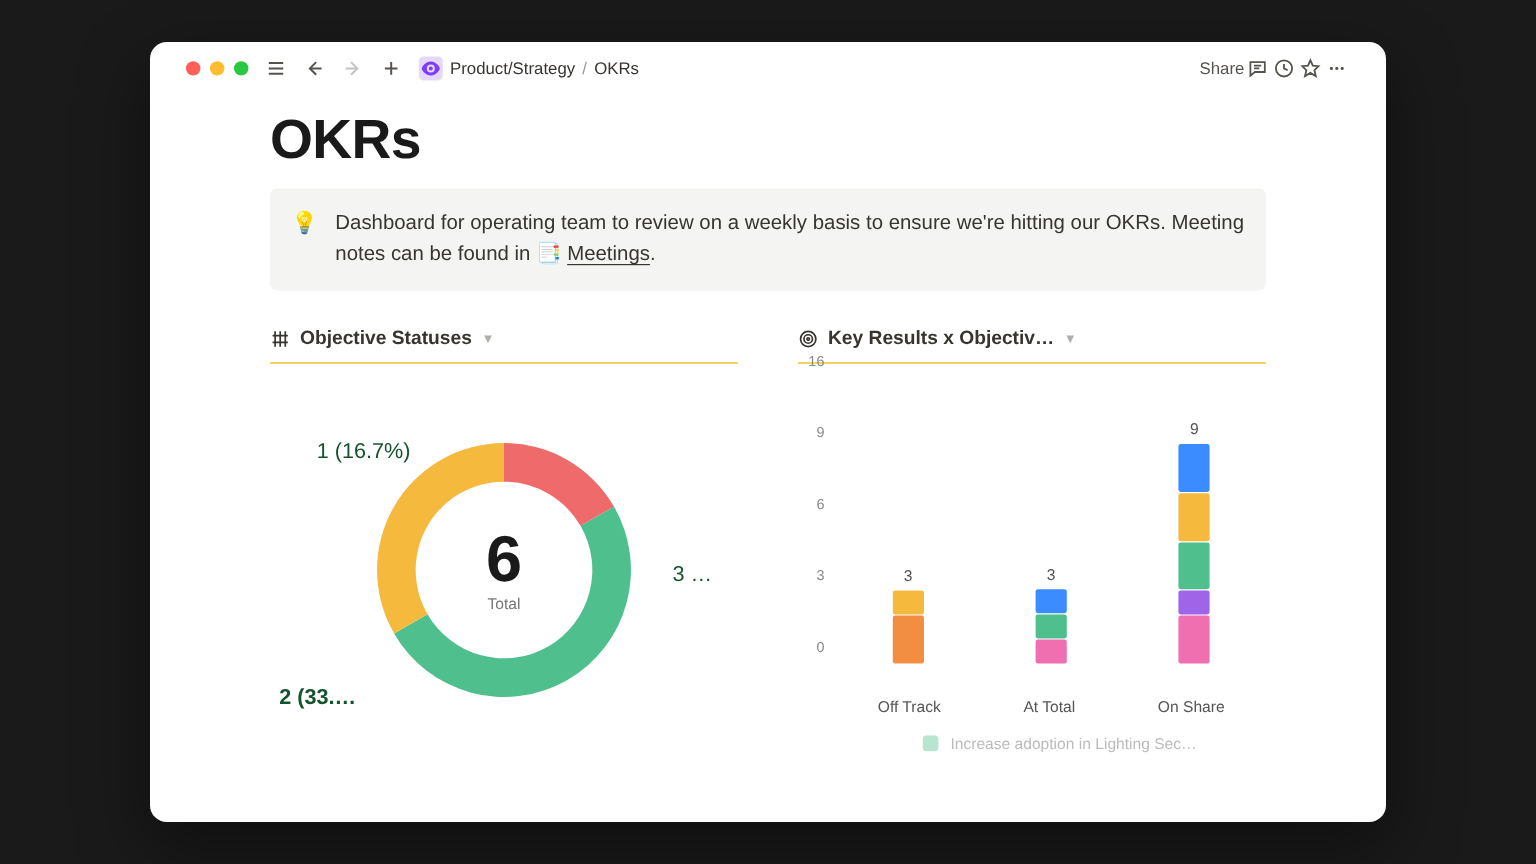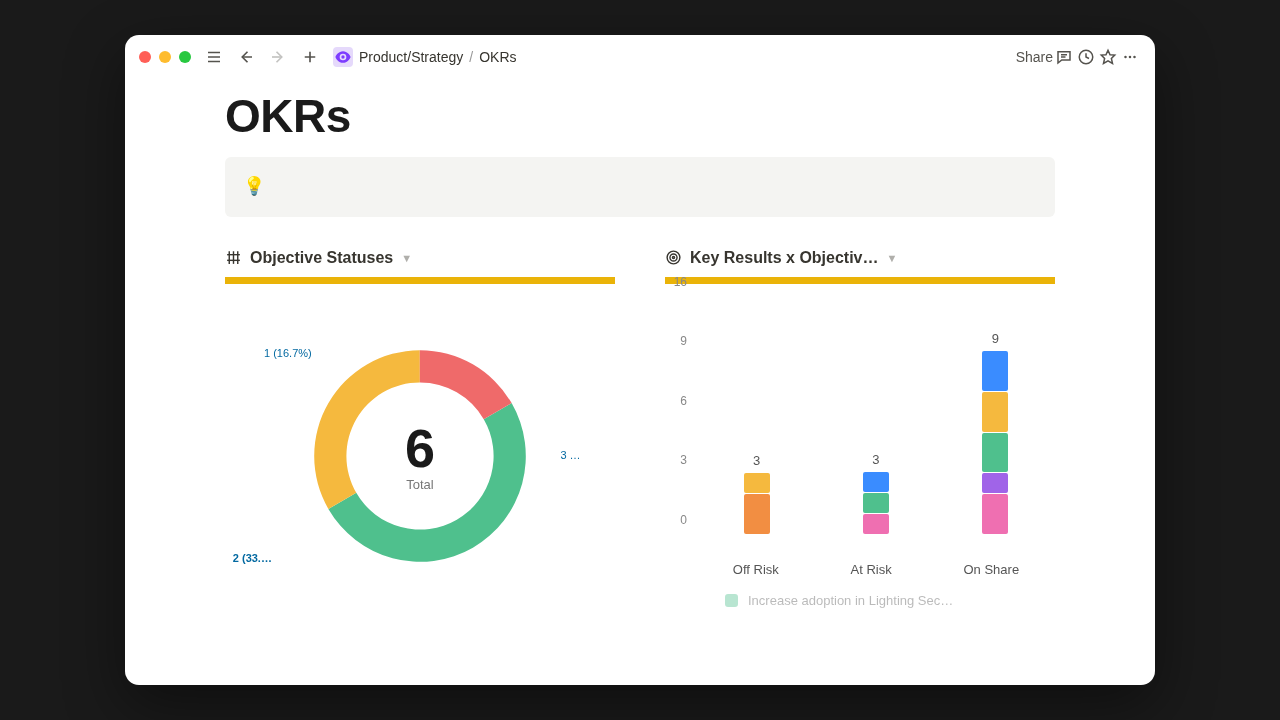--- a/index.html
+++ b/index.html
@@ -25,7 +25,7 @@
   .topbar {
     display: flex;
     align-items: center;
-    padding: 8px 14px;
+    padding: 8px 30px;
     height: 44px;
     gap: 12px;
     color: #37352f;

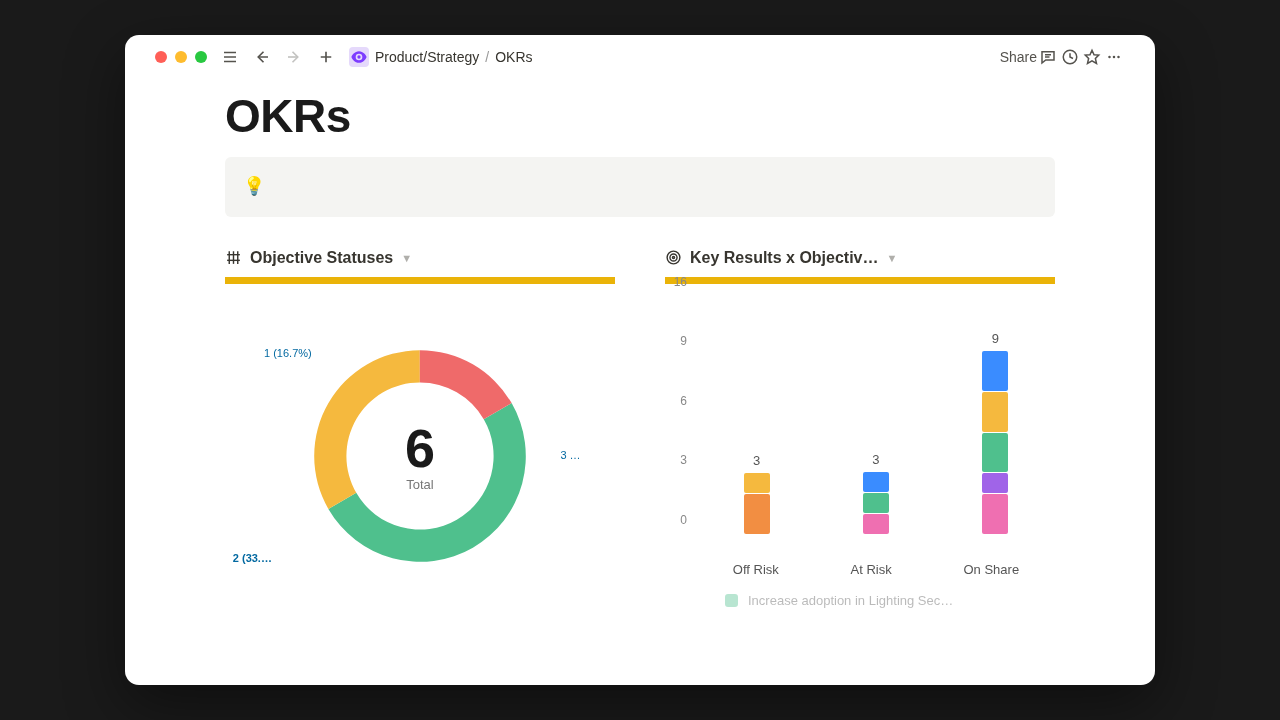--- a/index.html
+++ b/index.html
@@ -190,6 +190,11 @@
 
     <div class="callout">
       <span class="bulb">💡</span>
+      <div>
+        <span>Dashboard for operating team to review on a weekly basis to ensure we're hitting our OKRs. Meeting notes can be found in </span>
+        <span>📑</span>
+        <span class="meetlink">Meetings</span><span>.</span>
+      </div>
     </div>
 
     <div class="cols">

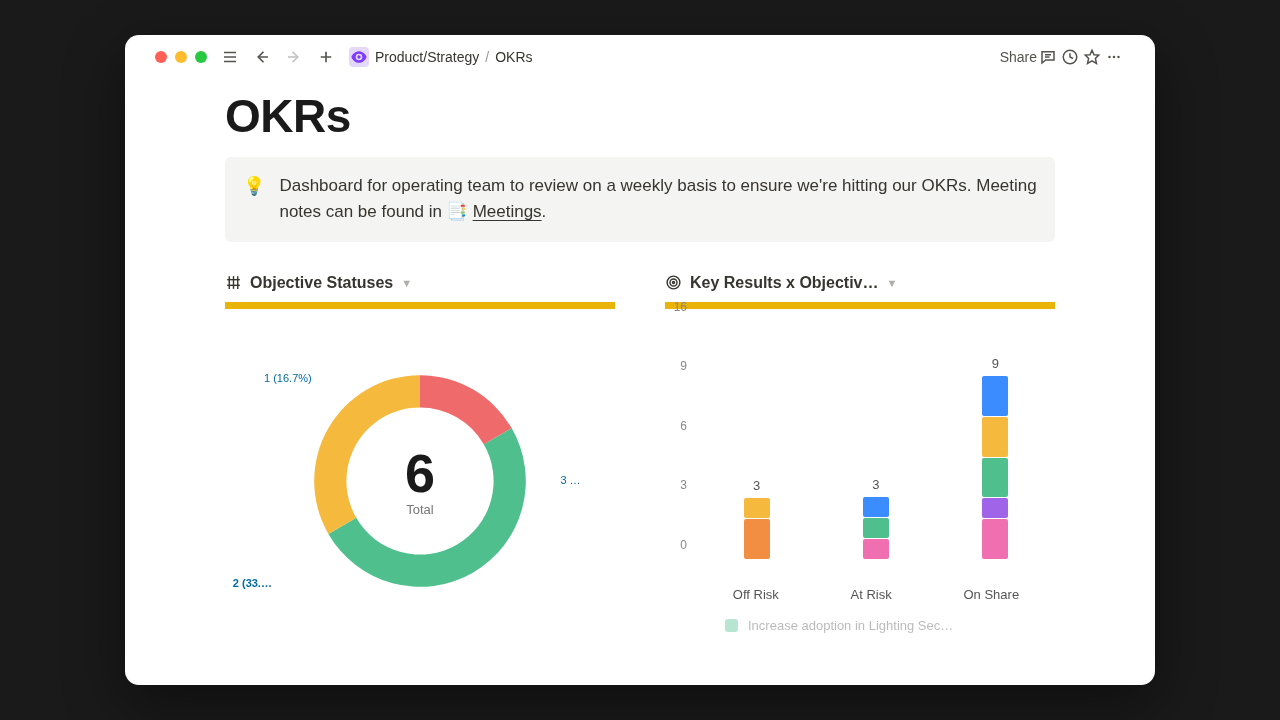--- a/index.html
+++ b/index.html
@@ -74,7 +74,7 @@
   .viewtitle {
     display:flex; align-items:center; gap:8px;
     font-weight:700; font-size:16px; color:#37352f;
-    padding-bottom:10px; border-bottom:7px solid #eab308;
+    padding-bottom:10px; border-bottom:1px solid #eab308;
     margin-bottom:12px;
   }
   .viewtitle .chev { color:#b0afab; font-size:11px; }

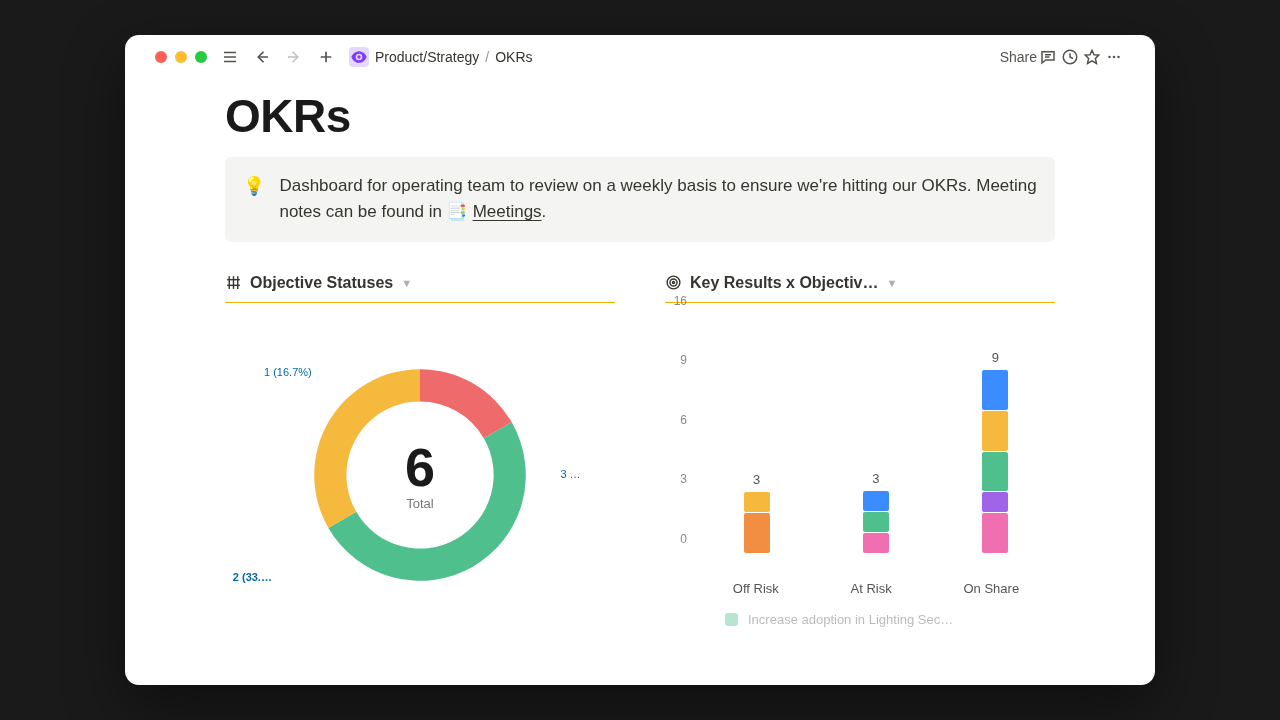--- a/index.html
+++ b/index.html
@@ -88,7 +88,7 @@
   }
   .donut-center .big { font-size:54px; font-weight:700; color:#1a1a1a; line-height:1; }
   .donut-center .sub { font-size:13px; color:#777; margin-top:2px; }
-  .dlabel { position:absolute; font-size:11px; color:#0369a1; white-space:nowrap; }
+  .dlabel { position:absolute; font-size:18px; color:#14532d; white-space:nowrap; }
 
   
   .barchart { position:relative; height:260px; padding-left:26px; }

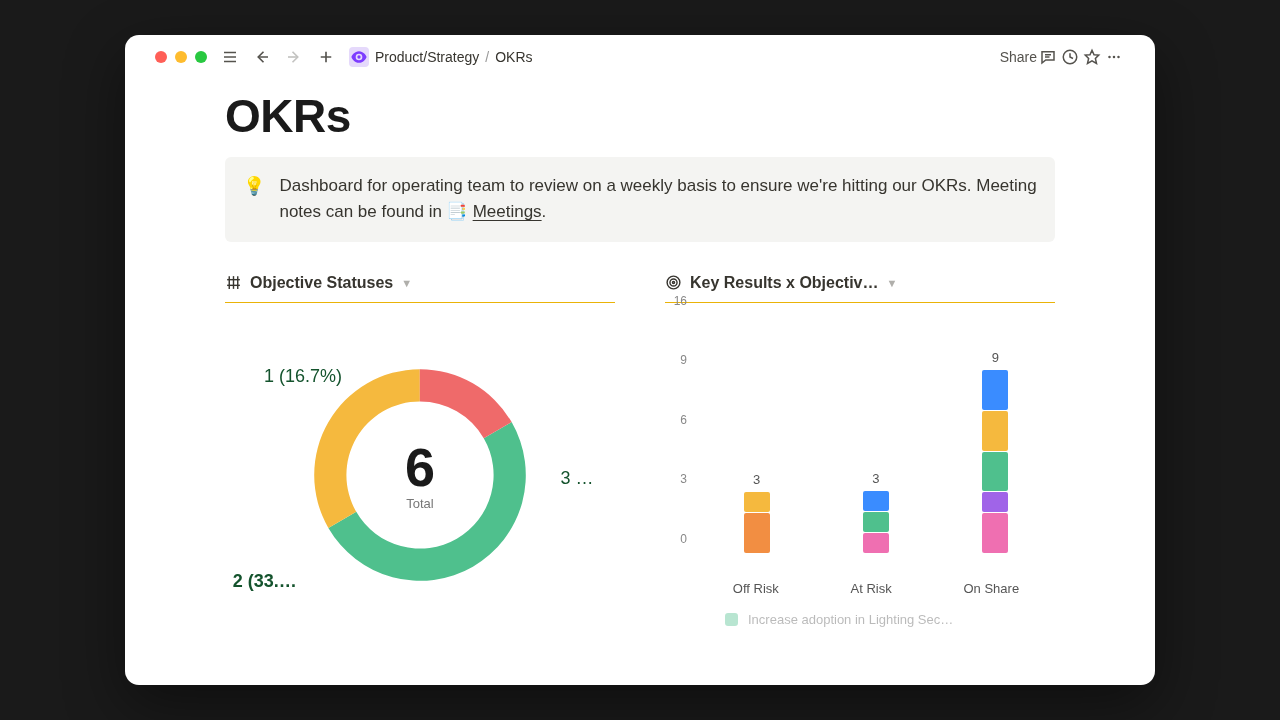--- a/index.html
+++ b/index.html
@@ -274,7 +274,7 @@
           </div>
         </div>
         <div class="xlabels" id="xlabels">
-            <span>Off Risk</span>
+            <span>Off Track</span>
             <span>At Risk</span>
             <span>On Share</span>
           </div>

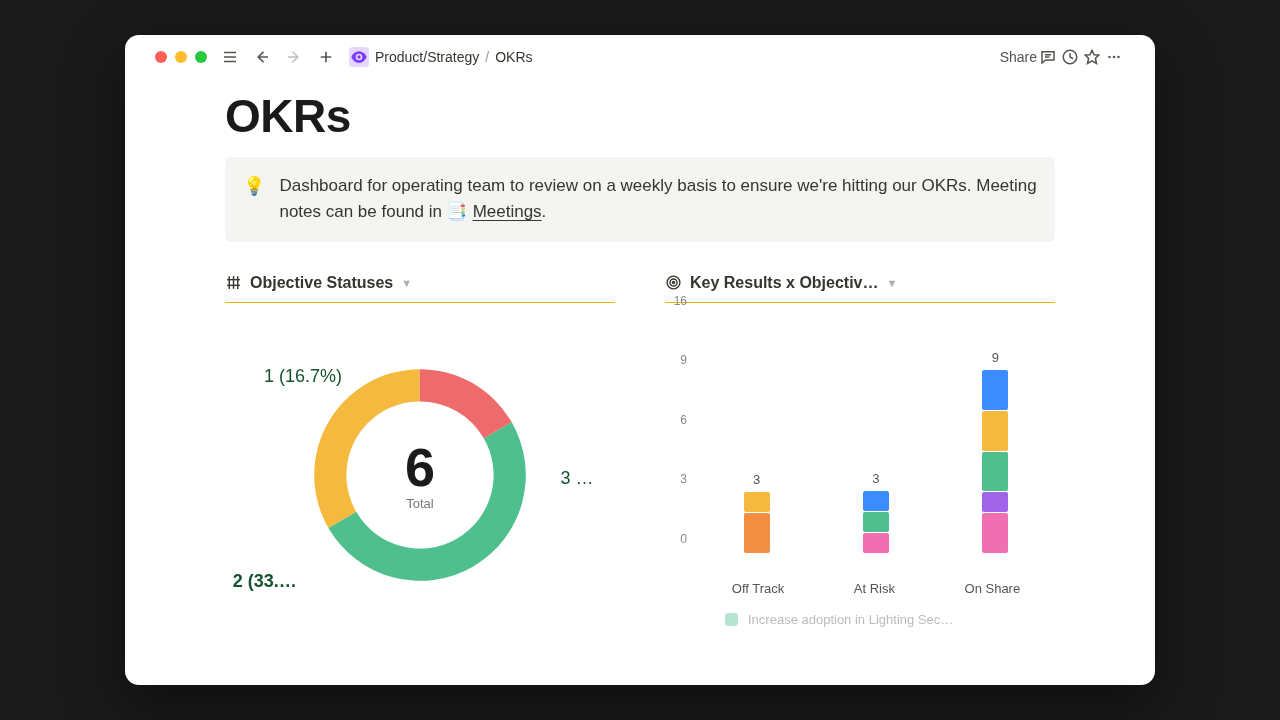--- a/index.html
+++ b/index.html
@@ -275,7 +275,7 @@
         </div>
         <div class="xlabels" id="xlabels">
             <span>Off Track</span>
-            <span>At Risk</span>
+            <span>At Total</span>
             <span>On Share</span>
           </div>
         <div class="legend" id="legend">

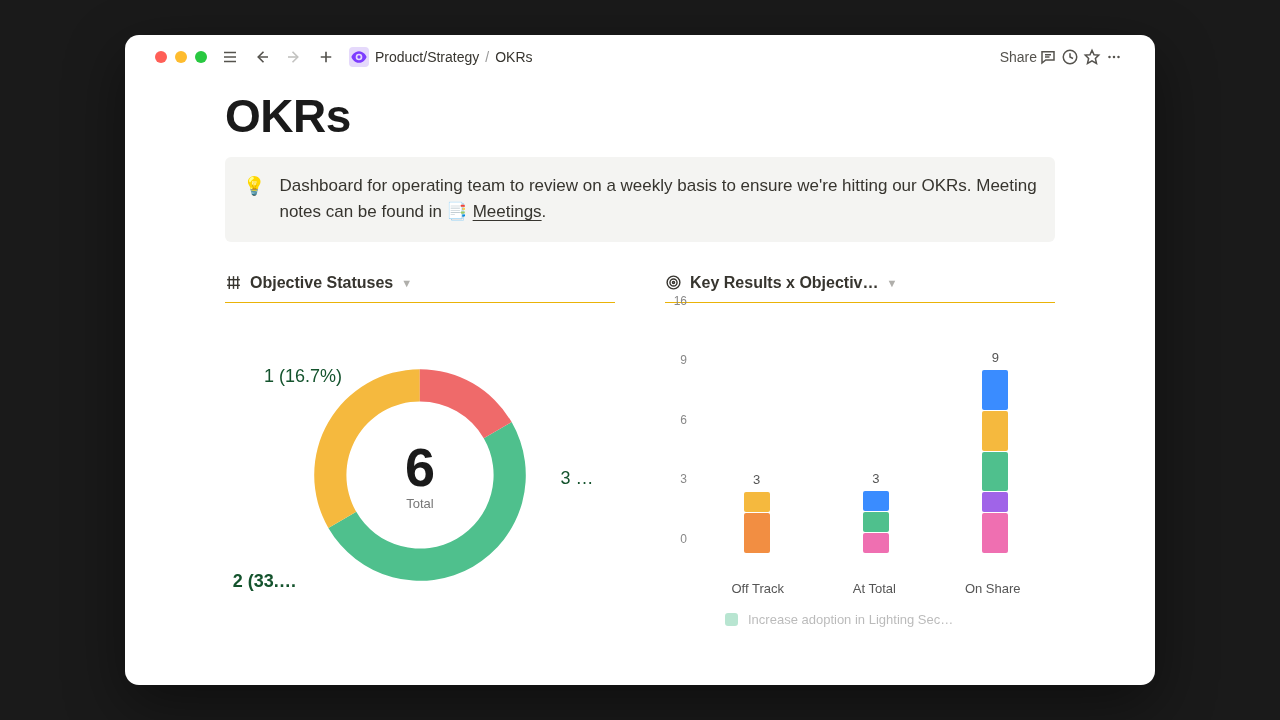--- a/index.html
+++ b/index.html
@@ -104,7 +104,7 @@
   .legend .row { display:flex; align-items:center; gap:10px; font-size:13px; color:#555; padding:2px 0; }
   .sw { width:13px; height:13px; border-radius:3px; flex-shrink:0; }
   .trunc { white-space:nowrap; overflow:hidden; text-overflow:ellipsis; max-width:260px; }
-  .legend .row.faded { opacity:.4; }
+  .legend .row.faded { opacity:.4;margin-left:44px; }
 </style>
 </head>
 <body>

